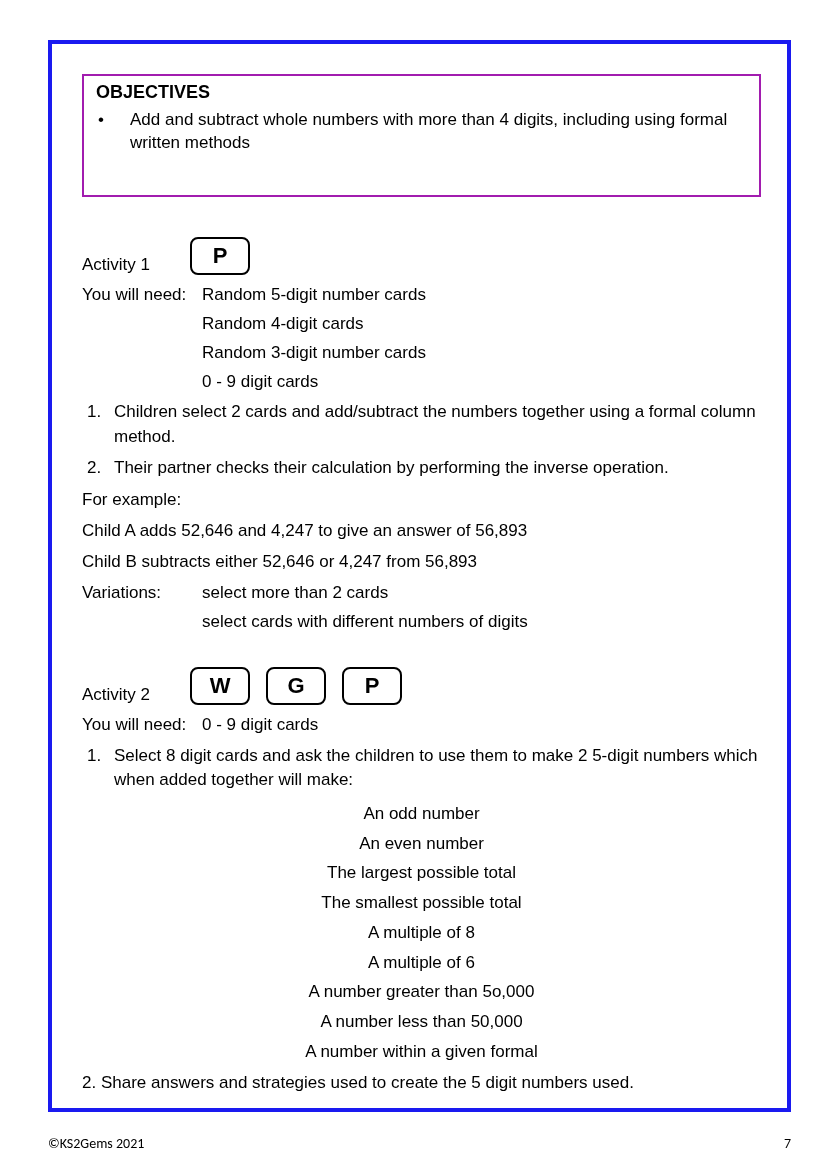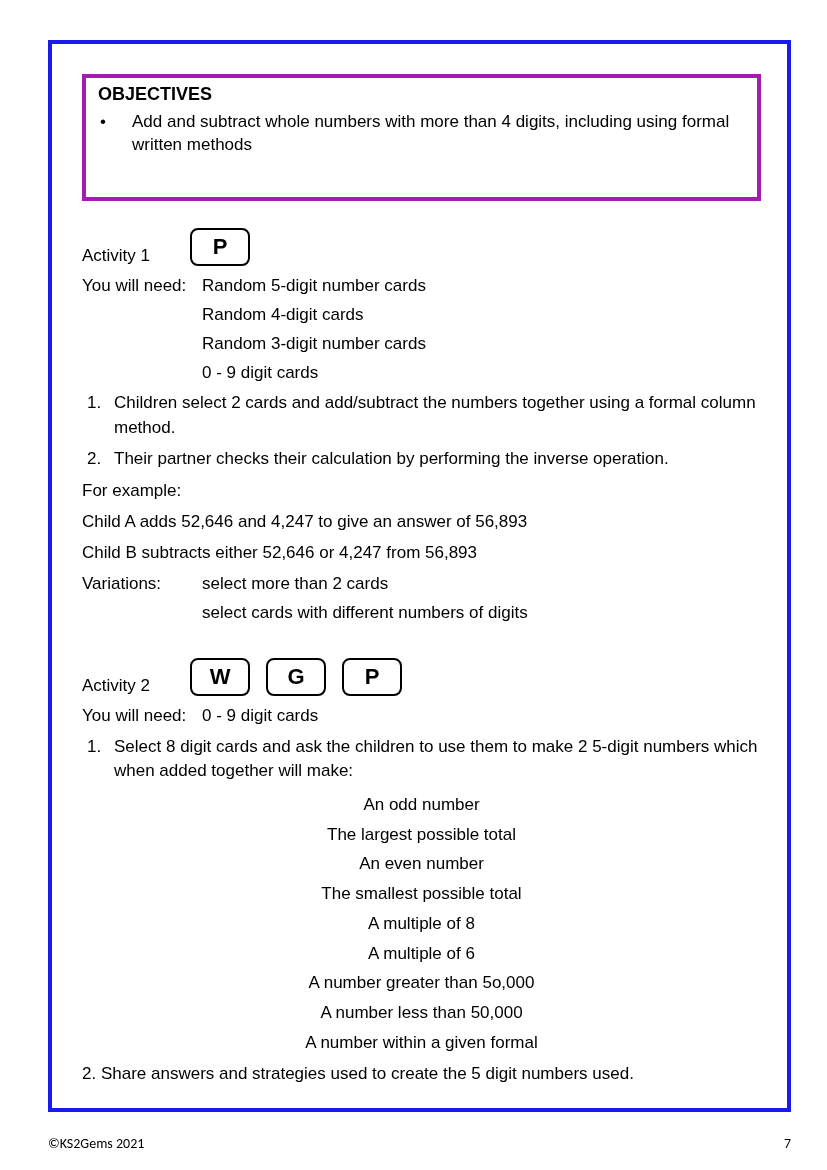--- a/index.html
+++ b/index.html
@@ -27,9 +27,9 @@
     padding: 30px 26px 20px 30px;
   }
   .objectives-box {
-    border: 4px solid #a21caf;
+    border: 2px solid #a21caf;
     padding: 6px 12px 40px 12px;
-    margin-bottom: 27px;
+    margin-bottom: 40px;
   }
   .objectives-title {
     font-weight: bold;

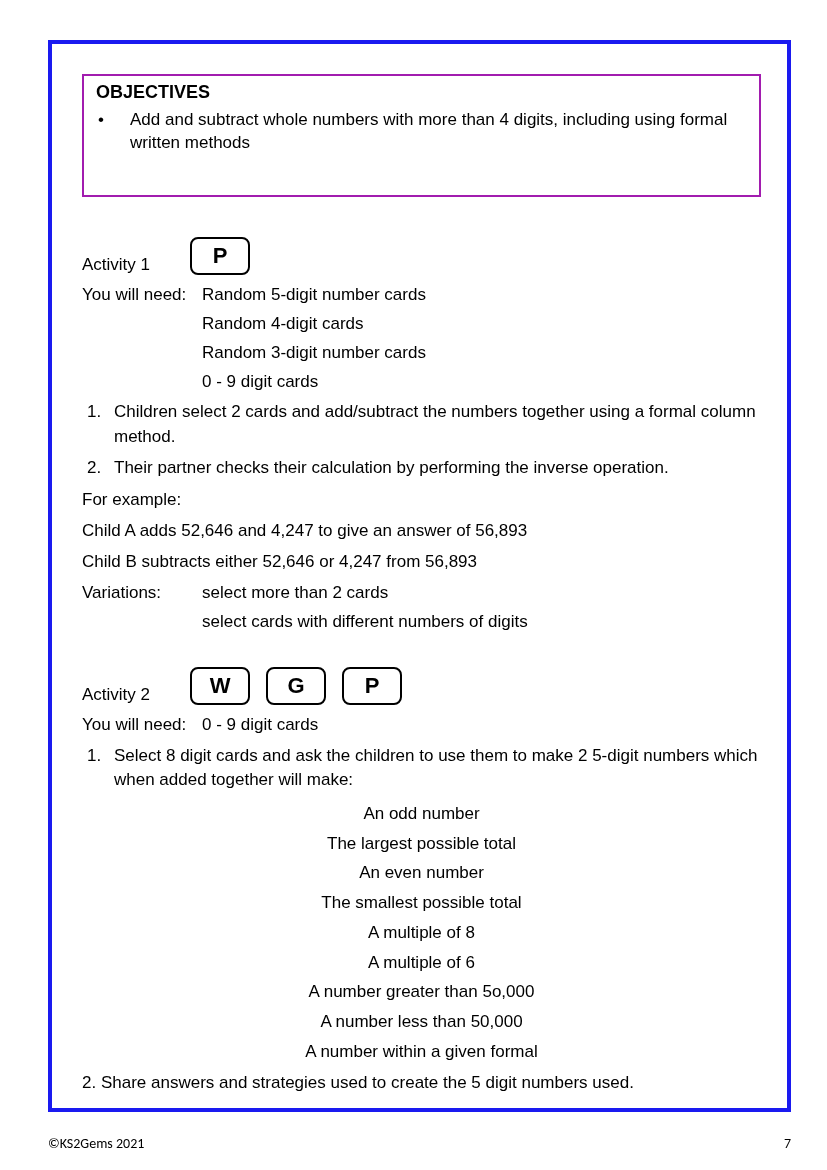--- a/index.html
+++ b/index.html
@@ -203,8 +203,8 @@
 
     <div class="centered-list">
       <div>An odd number</div>
+      <div>An even number</div>
       <div>The largest possible total</div>
-      <div>An even number</div>
       <div>The smallest possible total</div>
       <div>A multiple of 8</div>
       <div>A multiple of 6</div>

